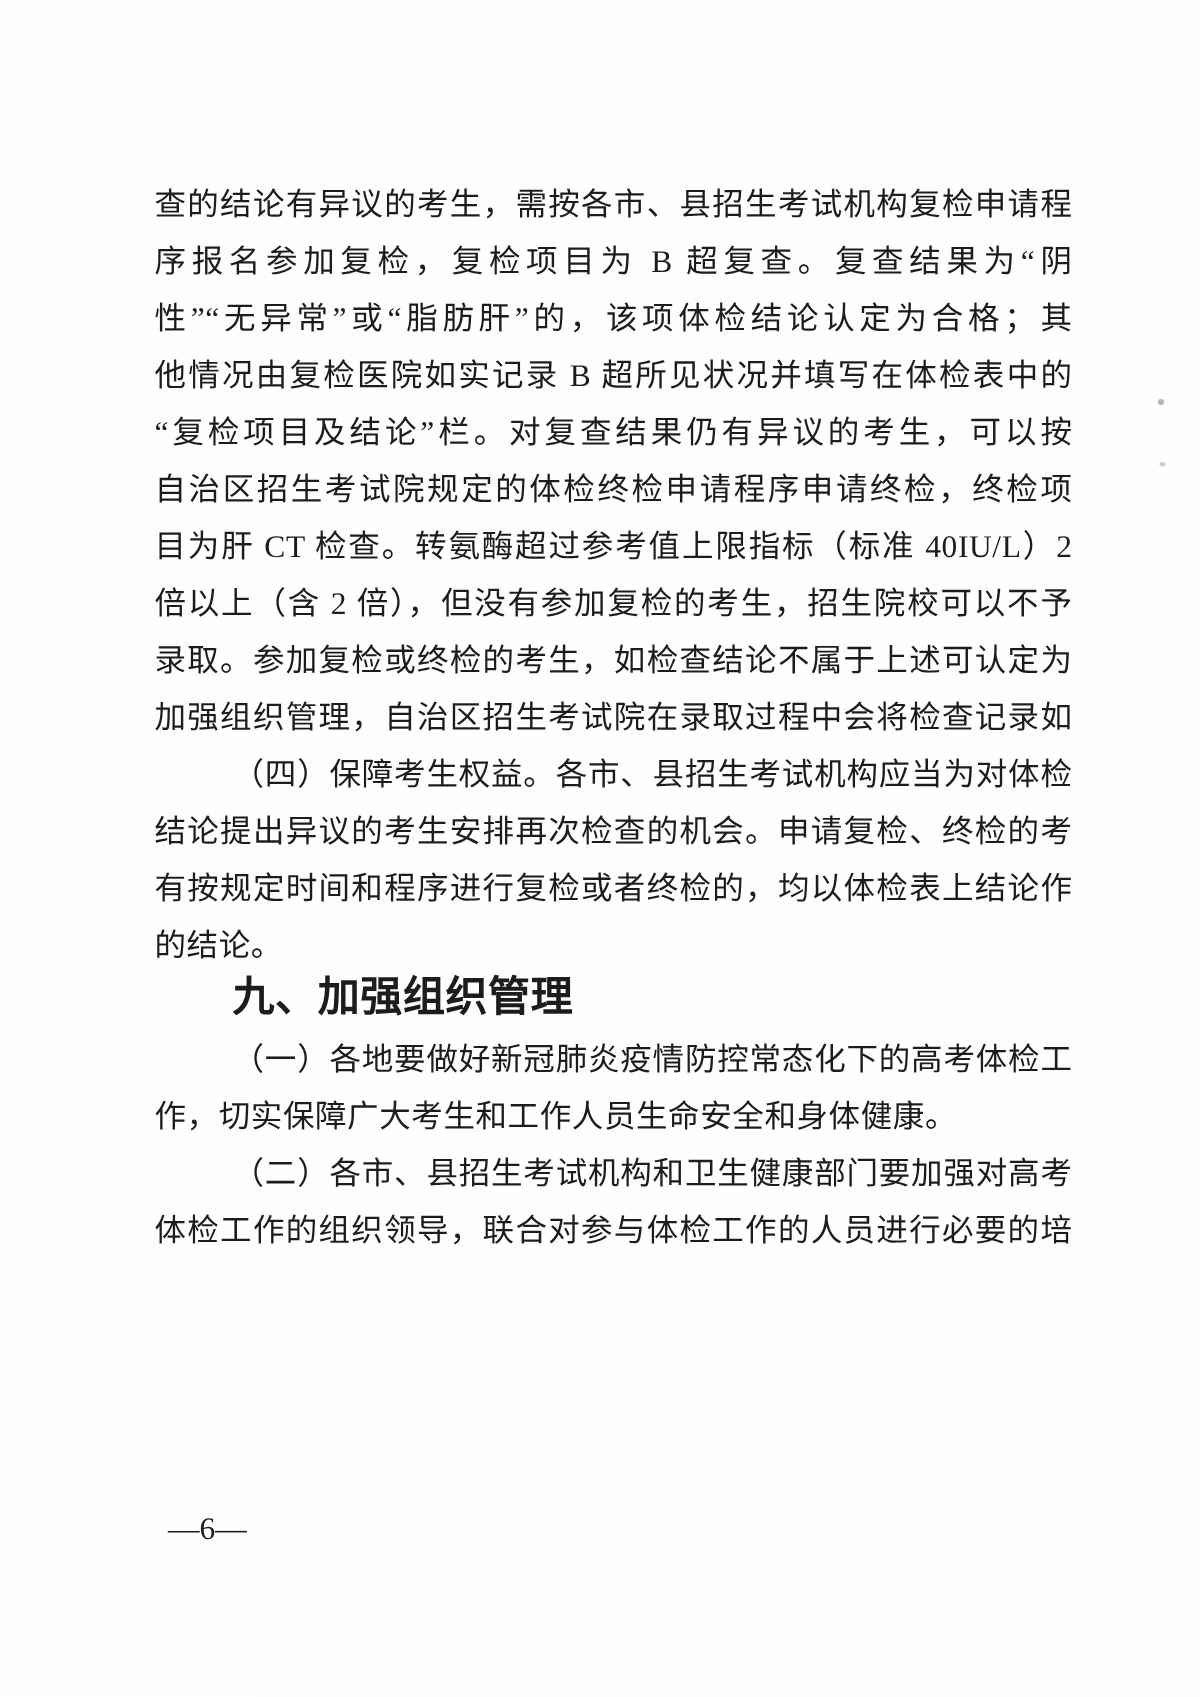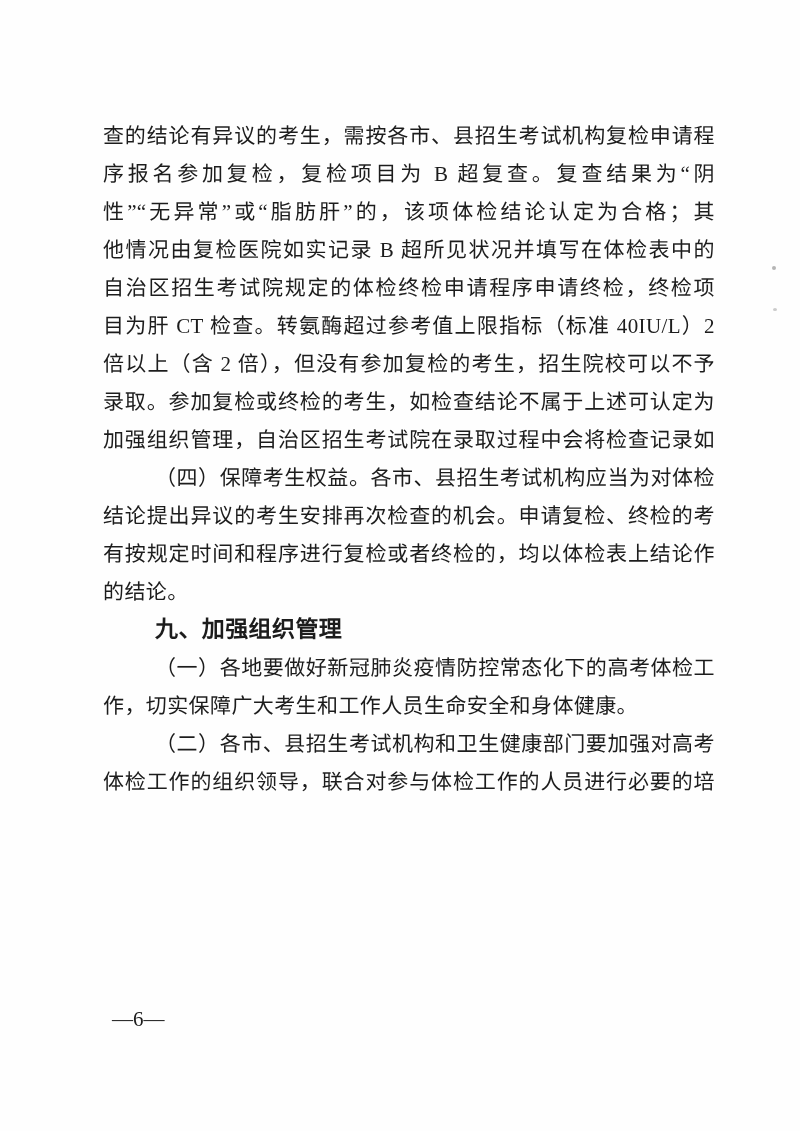--- a/index.html
+++ b/index.html
@@ -75,6 +75,7 @@
     <div class="line">序报名参加复检，复检项目为 B 超复查。复查结果为“阴</div>
     <div class="line">性”“无异常”或“脂肪肝”的，该项体检结论认定为合格；其</div>
     <div class="line">他情况由复检医院如实记录 B 超所见状况并填写在体检表中的</div>
+    <div class="line">“复检项目及结论”栏。对复查结果仍有异议的考生，可以按</div>
     <div class="line">自治区招生考试院规定的体检终检申请程序申请终检，终检项</div>
     <div class="line">目为肝 CT 检查。转氨酶超过参考值上限指标（标准 40IU/L）2</div>
     <div class="line">倍以上（含 2 倍），但没有参加复检的考生，招生院校可以不予</div>

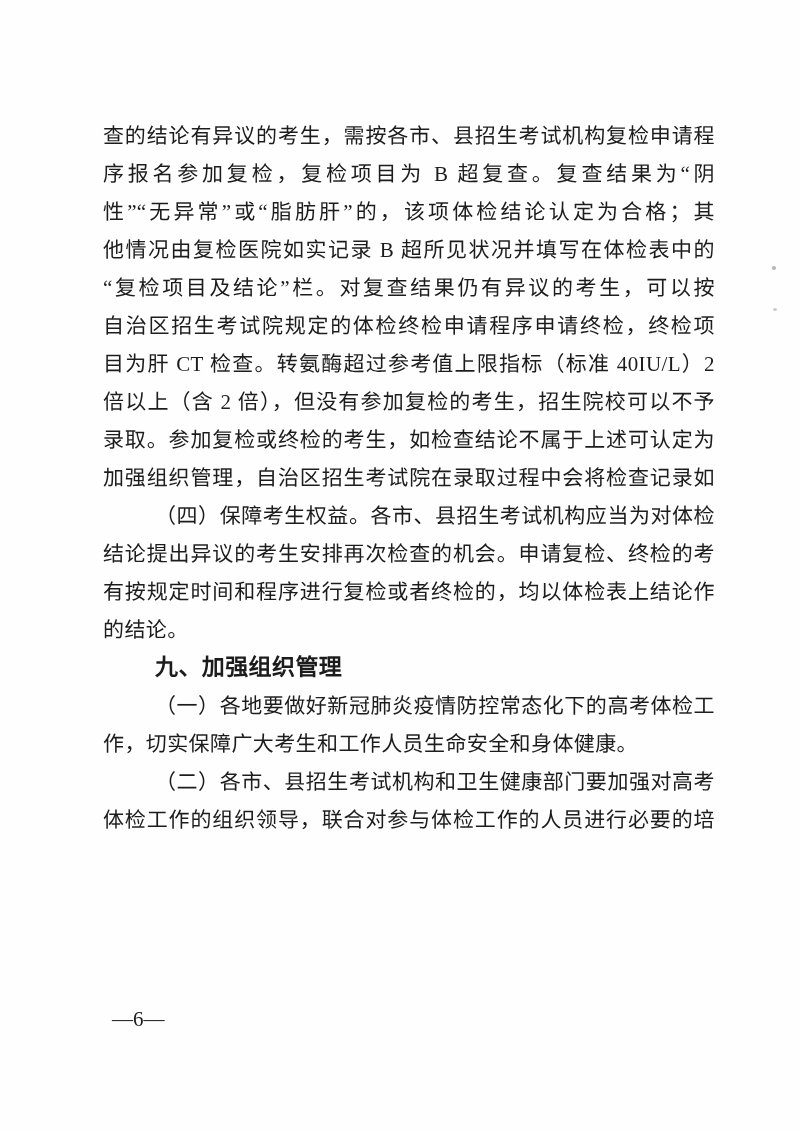--- a/index.html
+++ b/index.html
@@ -41,9 +41,9 @@
     width: 560px;
   }
   .line.heading {
-    font-family: Liberation Serif, serif;
+    font-family: Liberation Mono, monospace;
     font-weight: bold;
-    font-size: 23px;
+    font-size: 28px;
     text-align: left;
     text-align-last: left;
   }

